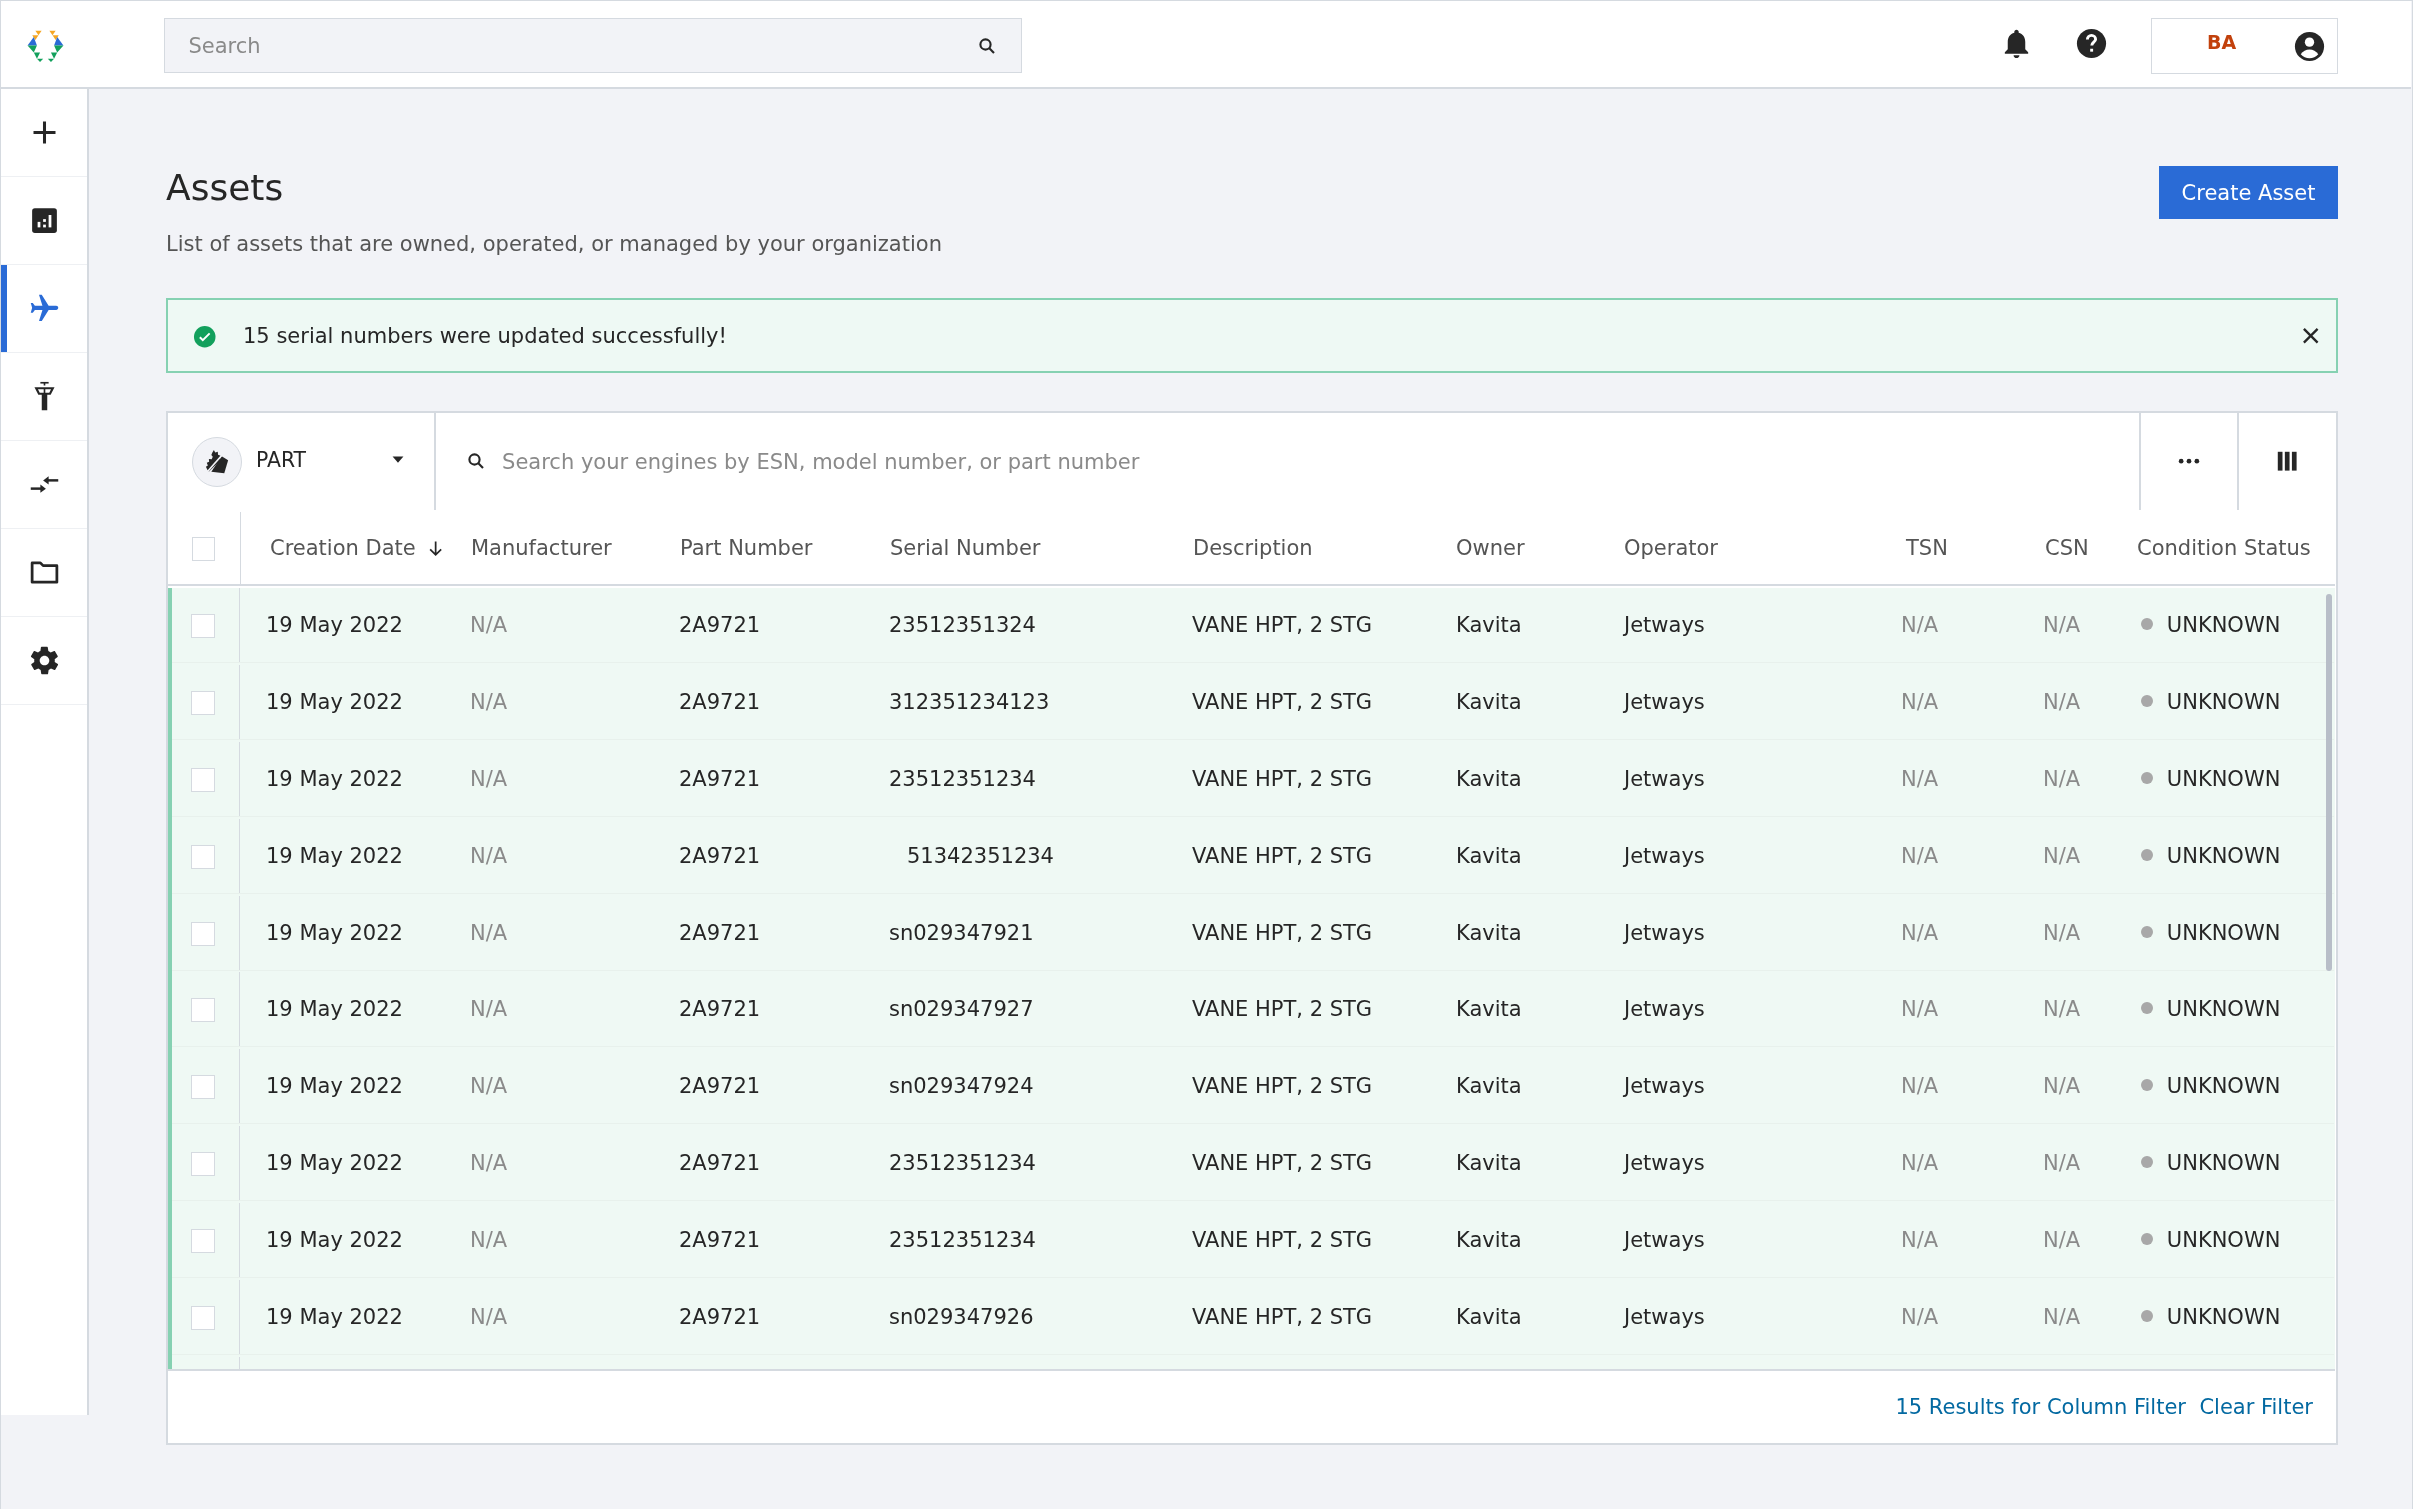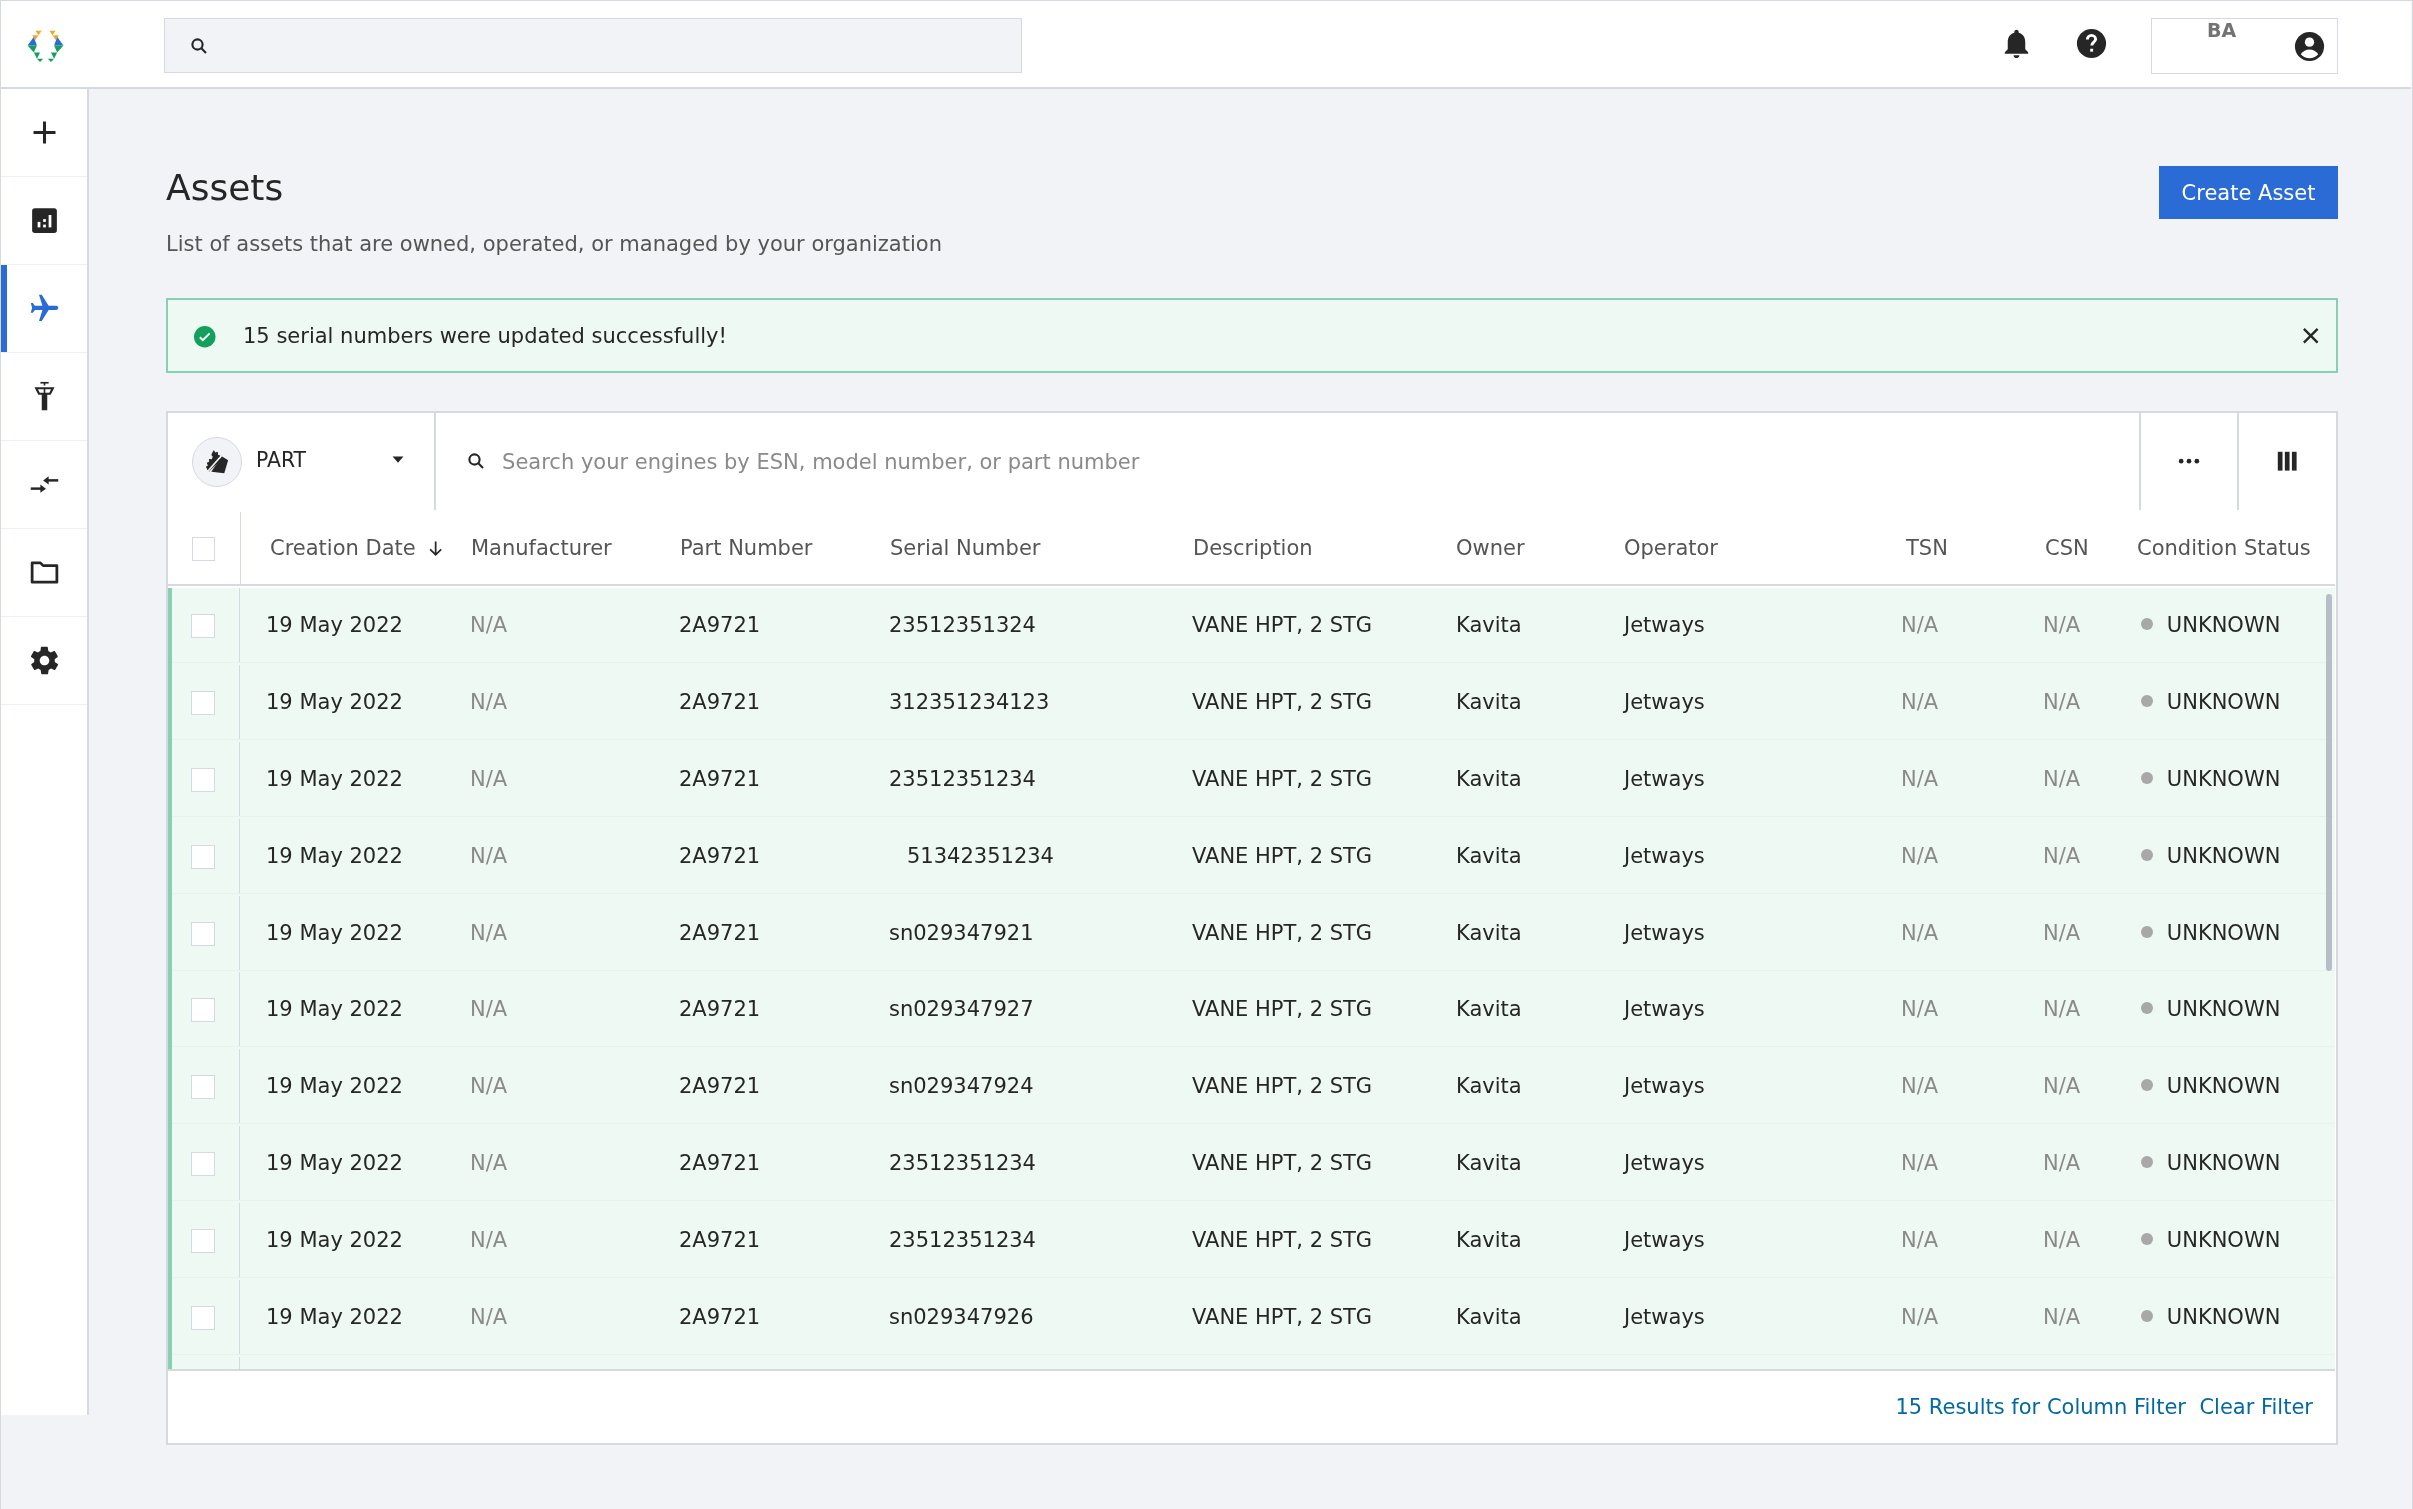--- a/index.html
+++ b/index.html
@@ -169,6 +169,7 @@
   </svg>
 
   <div class="global-search">
+    <input type="text" placeholder="Search" style="">
     <svg class="icon" viewBox="0 0 24 24">
       <circle cx="10" cy="10" r="6" fill="none" stroke="#262626" stroke-width="2.5"></circle>
       <line x1="14.5" y1="14.5" x2="20" y2="20" stroke="#262626" stroke-width="2.5"></line>

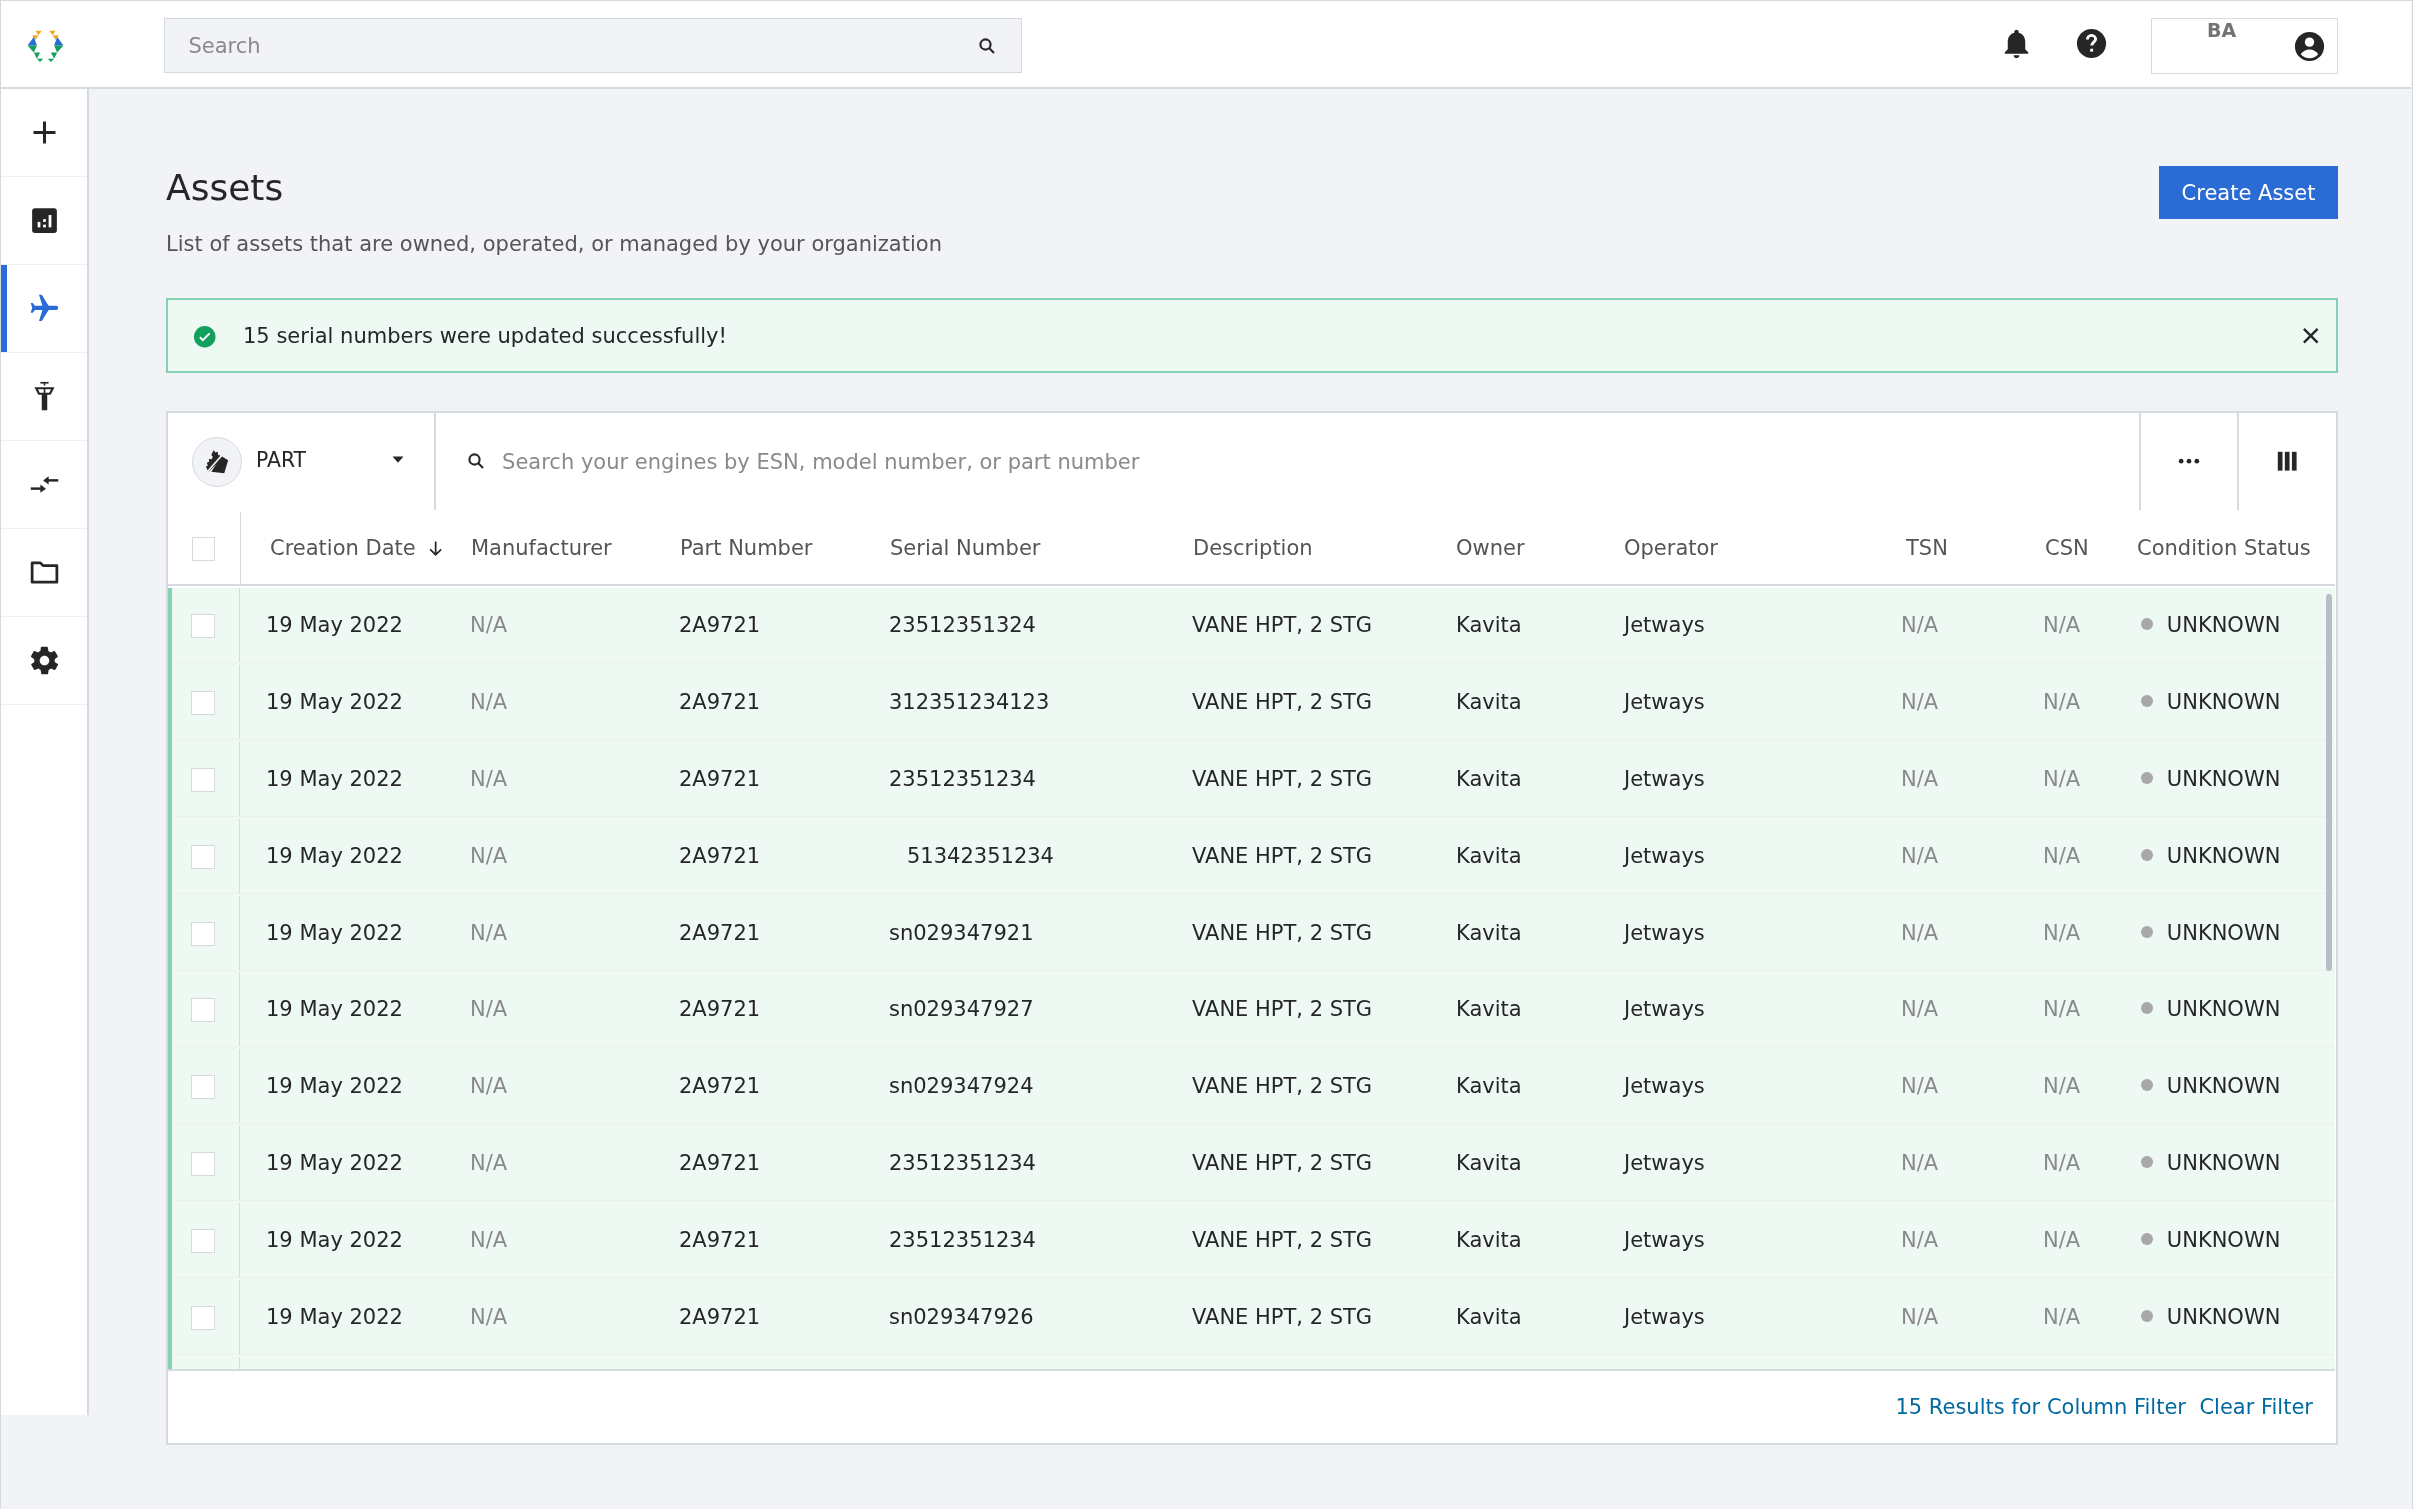--- a/index.html
+++ b/index.html
@@ -35,7 +35,7 @@
     display: flex; align-items: center;
   }
   .user-initials {
-    position: absolute; left: 55px; top: 0; font-size: 19px; font-weight: bold; color: #737373;
+    position: absolute; left: 55px; top: 12px; font-size: 19px; font-weight: bold; color: #c2410c;
   }
   .user-avatar { position: absolute; left: 140px; top: 9.4px; width: 35px; height: 35px; }
 

